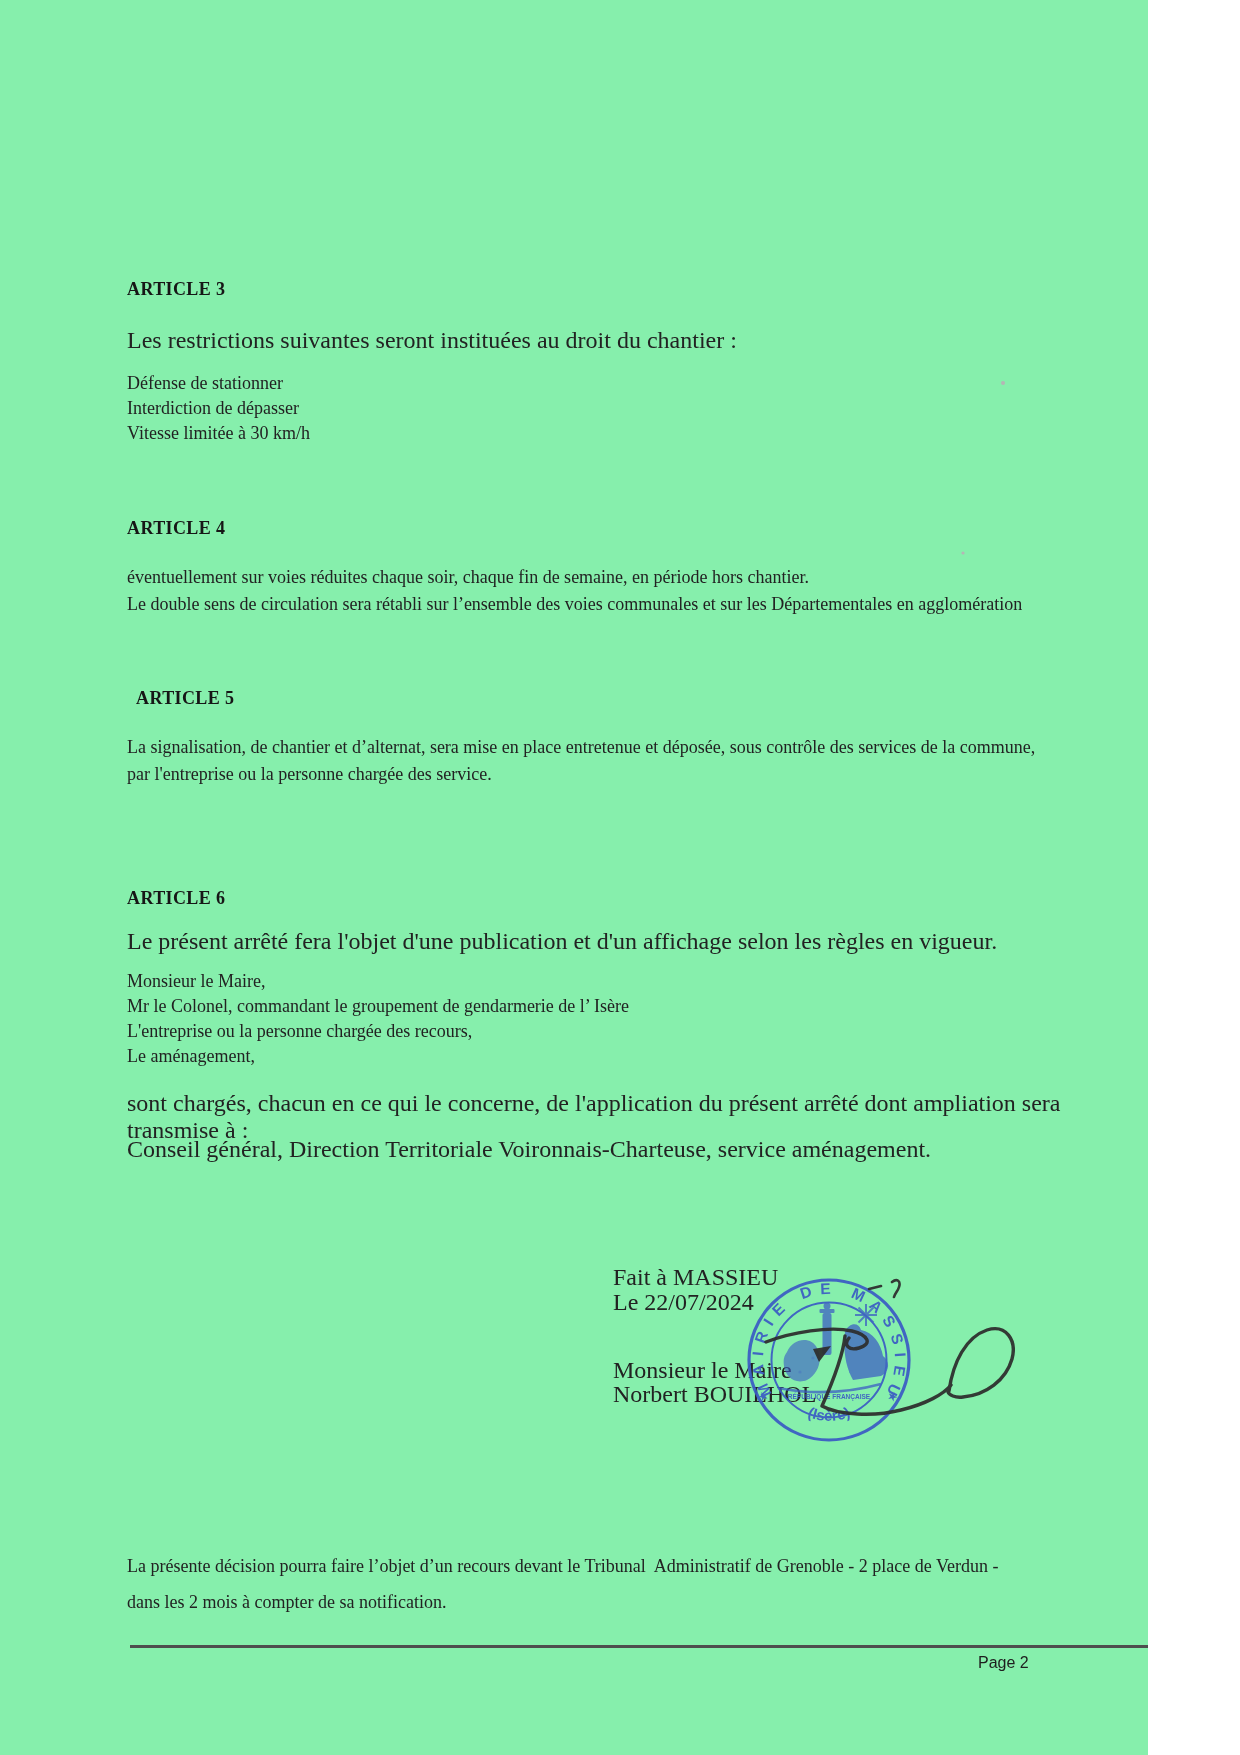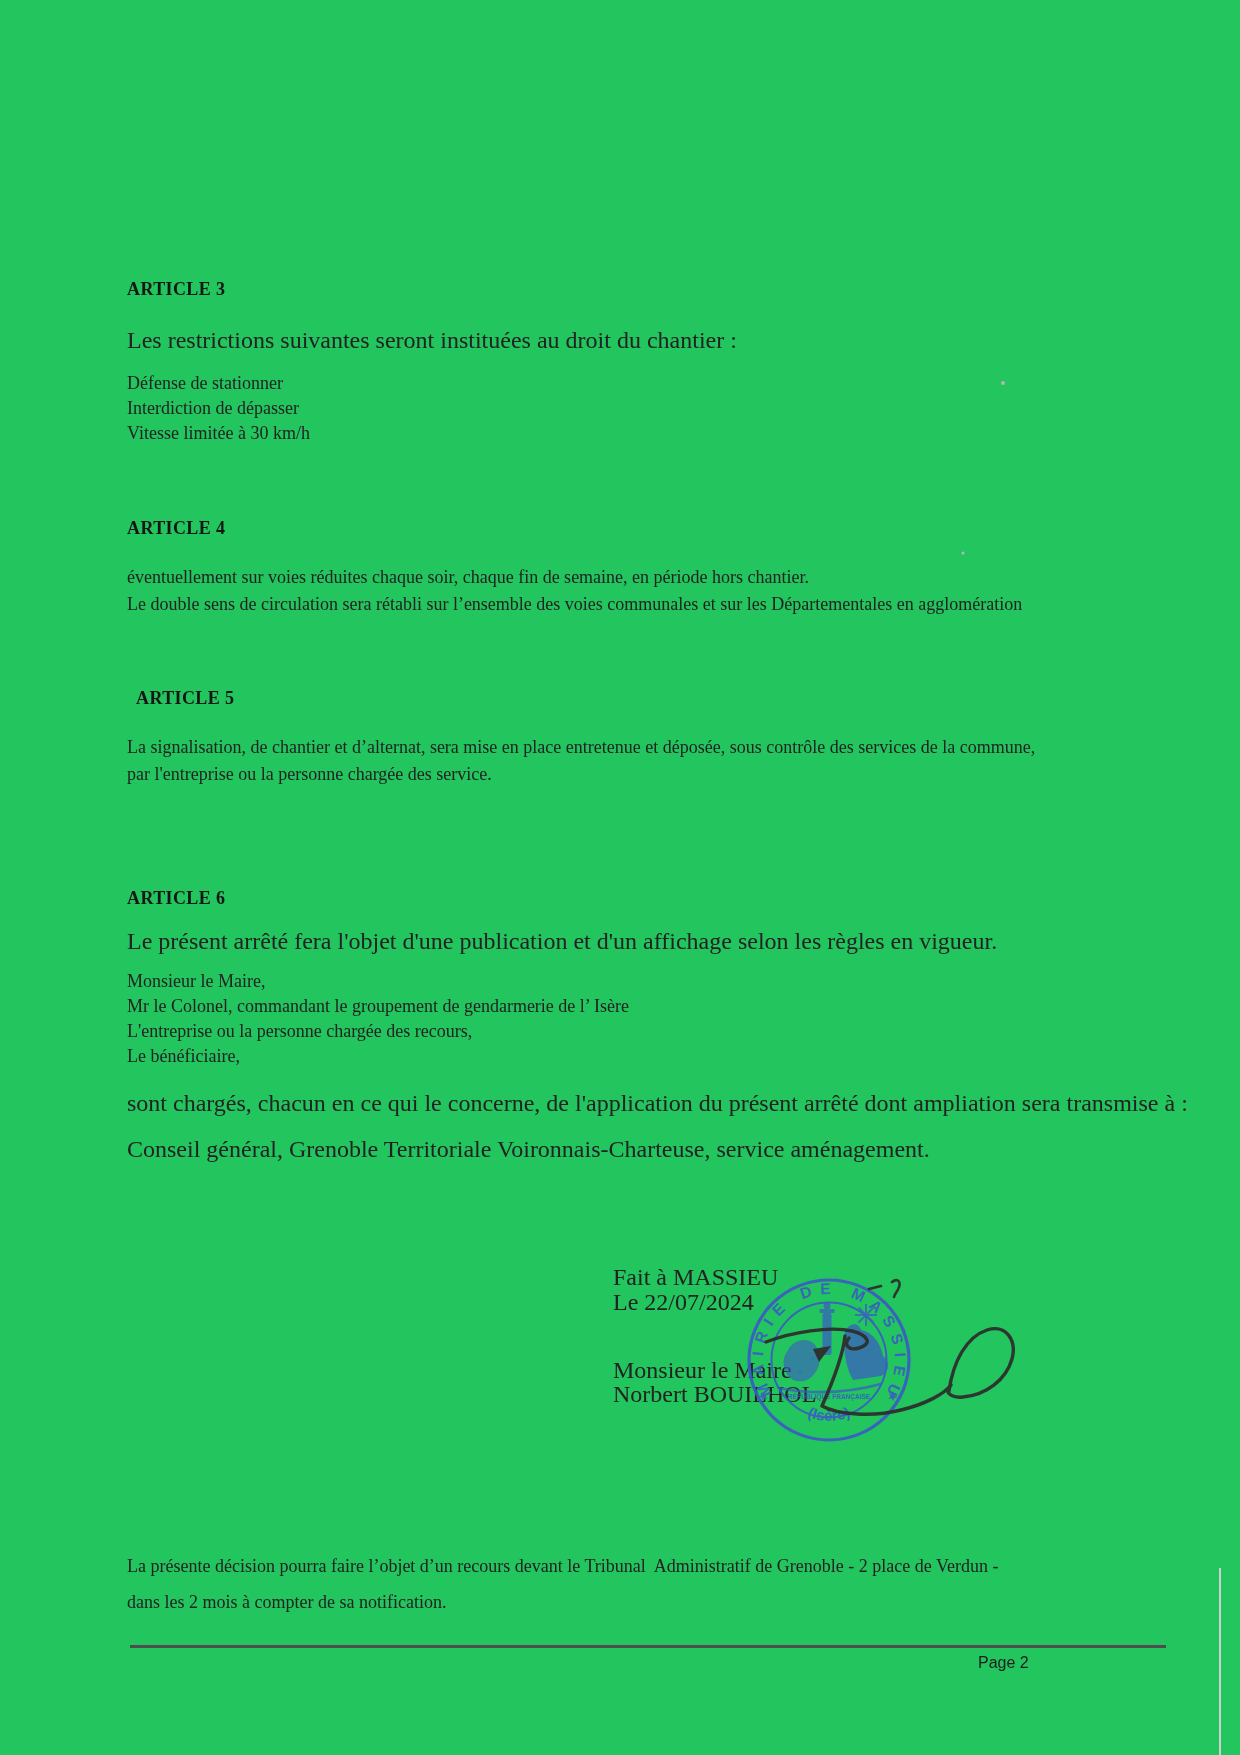--- a/index.html
+++ b/index.html
@@ -5,8 +5,8 @@
   html,body{margin:0;padding:0;background:#ffffff;}
   #page{
     position:relative;
-    width:1240px;height:1755px;
-    background:#22c55e;
+    width:1148px;height:1755px;
+    background:#86efac;
     font-family:"Liberation Serif", serif;
     color:#1f1f1f;
     overflow:hidden;

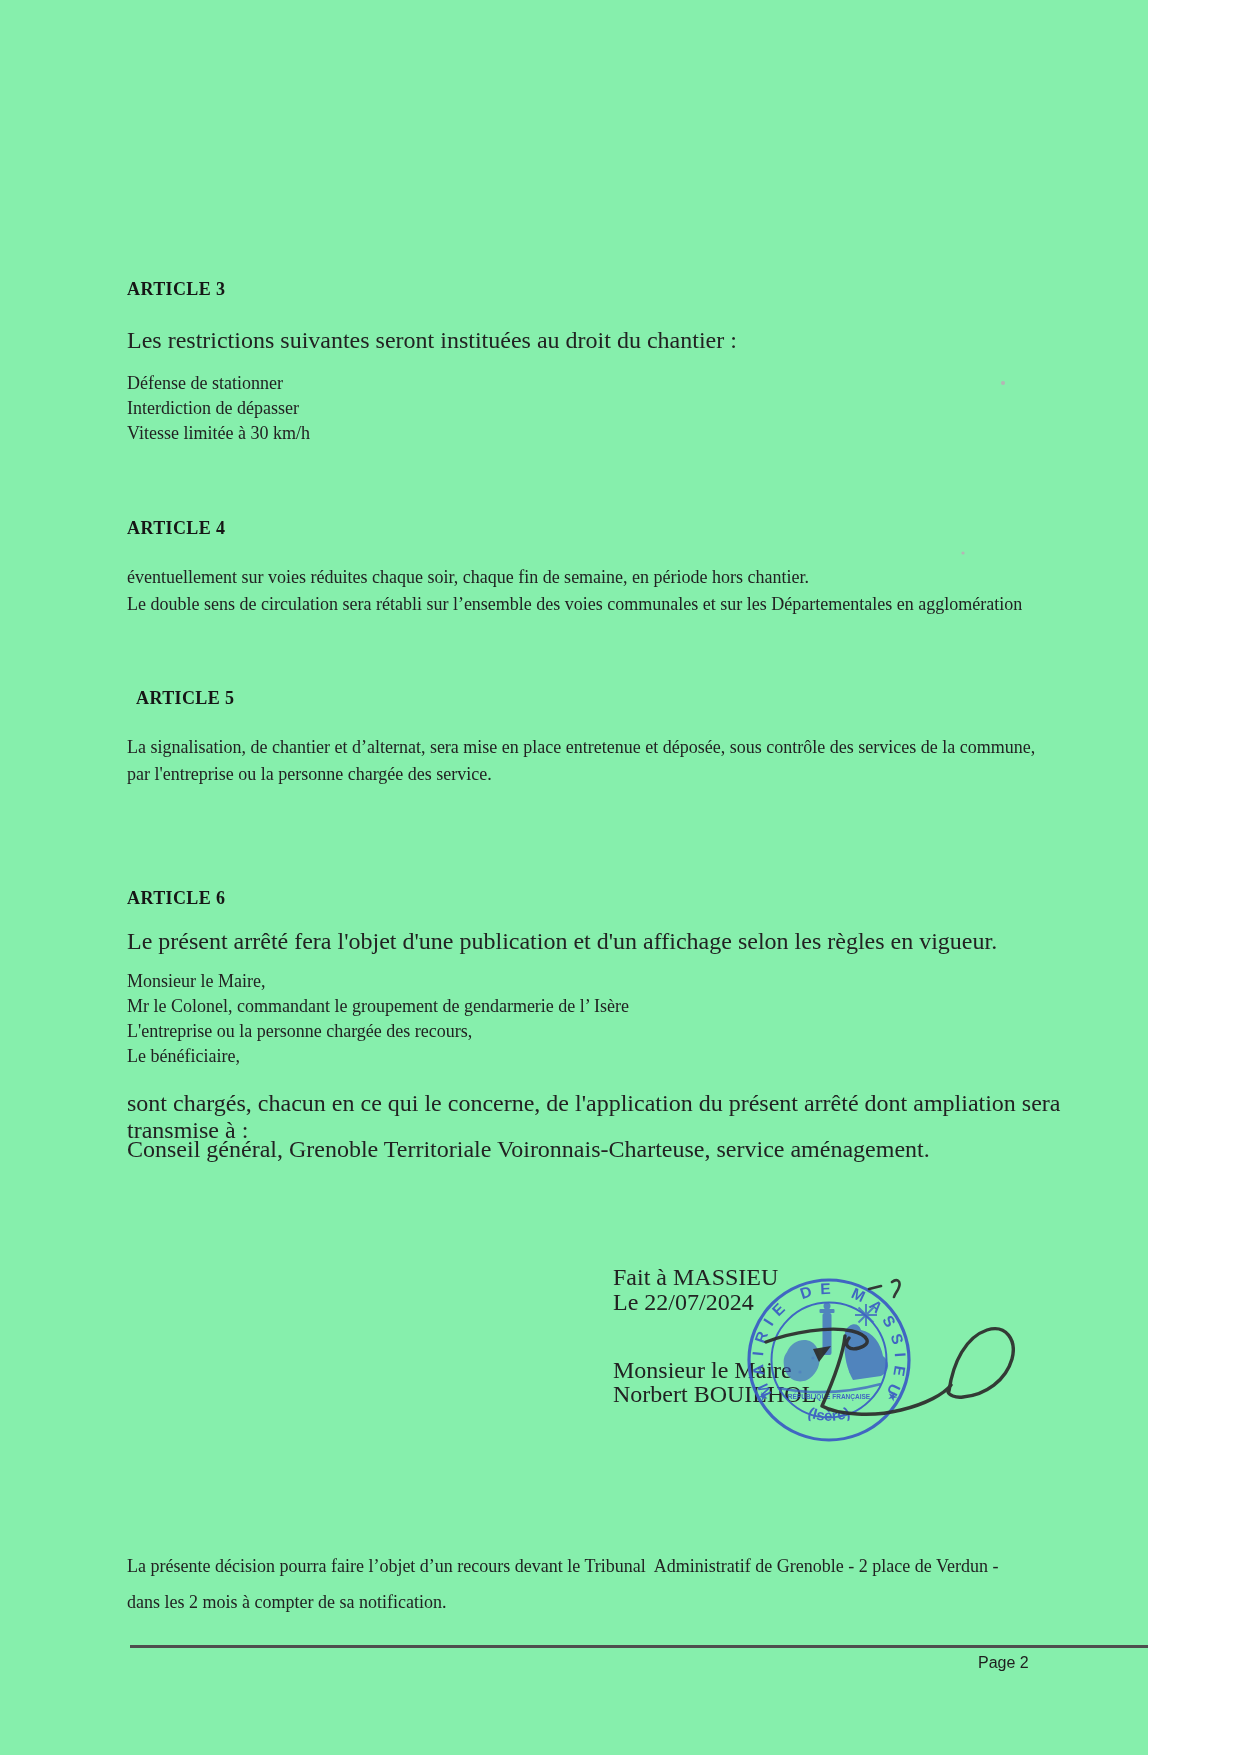--- a/index.html
+++ b/index.html
@@ -87,7 +87,7 @@
     <div class="line">Monsieur le Maire,</div>
     <div class="line">Mr le Colonel, commandant le groupement de gendarmerie de l’ Isère</div>
     <div class="line">L'entreprise ou la personne chargée des recours,</div>
-    <div class="line">Le bénéficiaire,</div>
+    <div class="line">Le aménagement,</div>
   </div>
   <div class="t" style="left:127px;top:1090px;">sont chargés, chacun en ce qui le concerne, de l'application du présent arrêté dont ampliation sera transmise à :</div>
   <div class="t" style="left:127px;top:1136px;">Conseil général, Grenoble Territoriale Voironnais-Charteuse, service aménagement.</div>

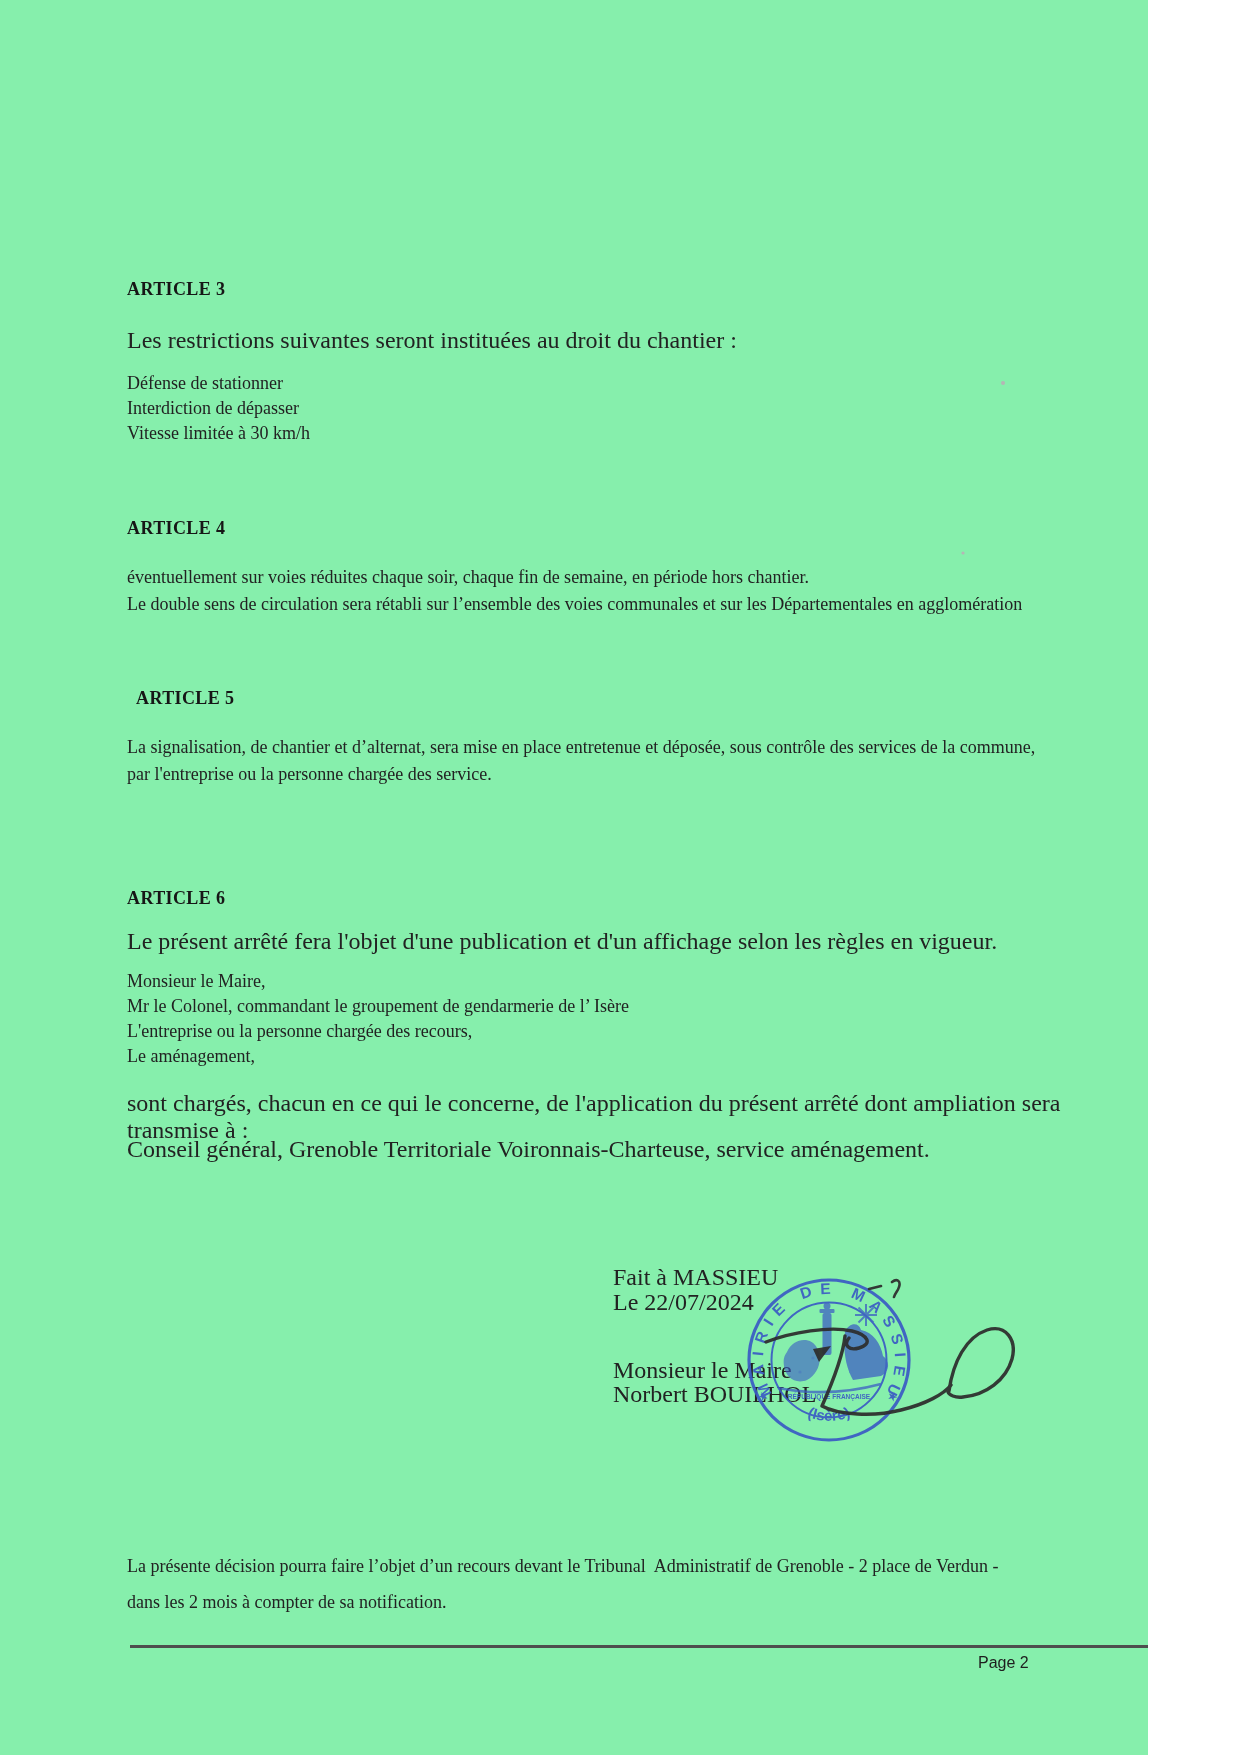--- a/index.html
+++ b/index.html
@@ -90,7 +90,7 @@
     <div class="line">Le aménagement,</div>
   </div>
   <div class="t" style="left:127px;top:1090px;">sont chargés, chacun en ce qui le concerne, de l'application du présent arrêté dont ampliation sera transmise à :</div>
-  <div class="t" style="left:127px;top:1136px;">Conseil général, Grenoble Territoriale Voironnais-Charteuse, service aménagement.</div>
+  <div class="t" style="left:127px;top:1136px;">Conseil général, Direction Territoriale Voironnais-Charteuse, service aménagement.</div>
 
   <div class="t" style="left:613px;top:1264px;">Fait à MASSIEU</div>
   <div class="t" style="left:613px;top:1289px;">Le 22/07/2024</div>

